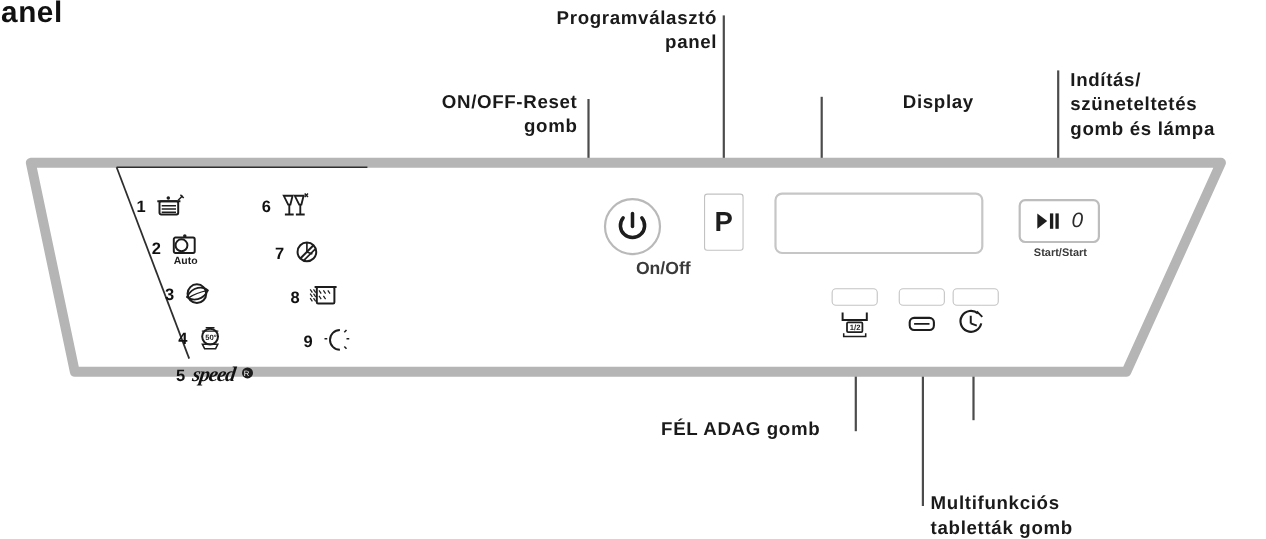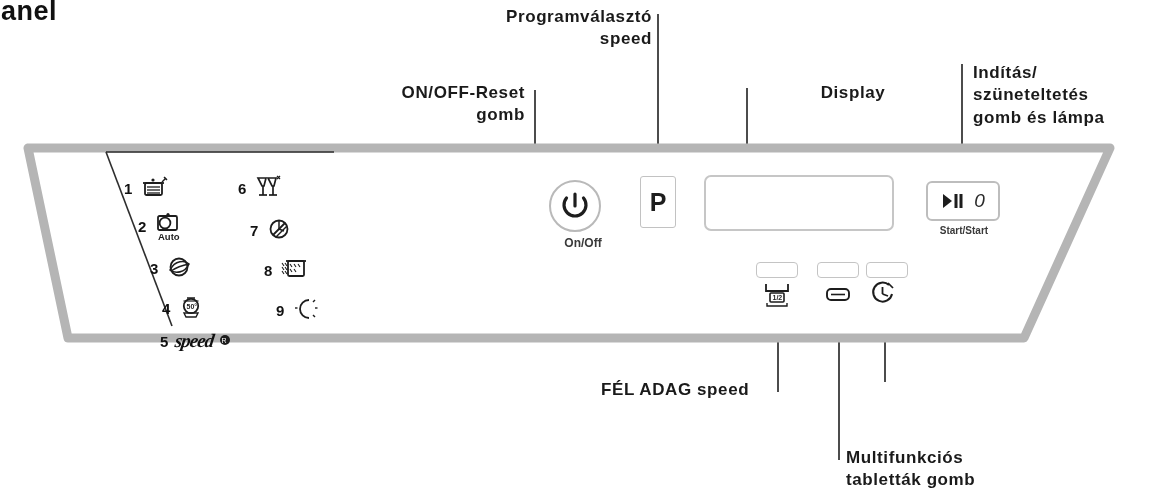--- a/index.html
+++ b/index.html
@@ -209,7 +209,7 @@
   <div id="page-title" style="left:-16px; top:-4px;">panel</div>
 
   <div class="label right" style="left:262px; top:6px; width:390px;">Programválasztó
-speed</div>
+panel</div>
 
   <div class="label right" style="left:150px; top:82px; width:375px;">ON/OFF-Reset
 gomb</div>

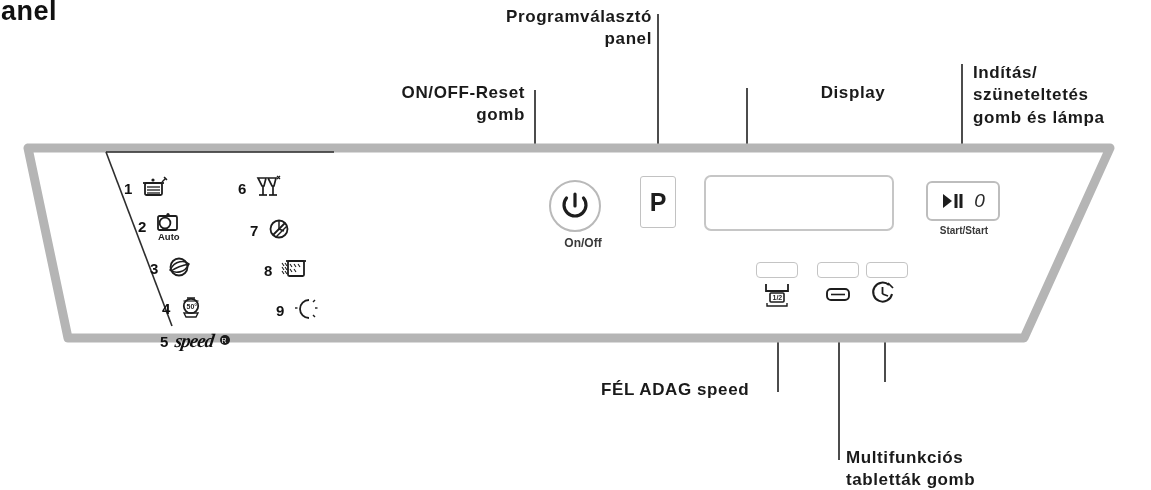--- a/index.html
+++ b/index.html
@@ -108,11 +108,11 @@
   }
   #onoff-caption {
     position: absolute;
-    left: 550px;
+    left: 570px;
     top: 236px;
     width: 66px;
     text-align: center;
-    font-size: 12px;
+    font-size: 16px;
     font-weight: bold;
     color: #3a3a3a;
     font-family: "Liberation Sans", sans-serif;

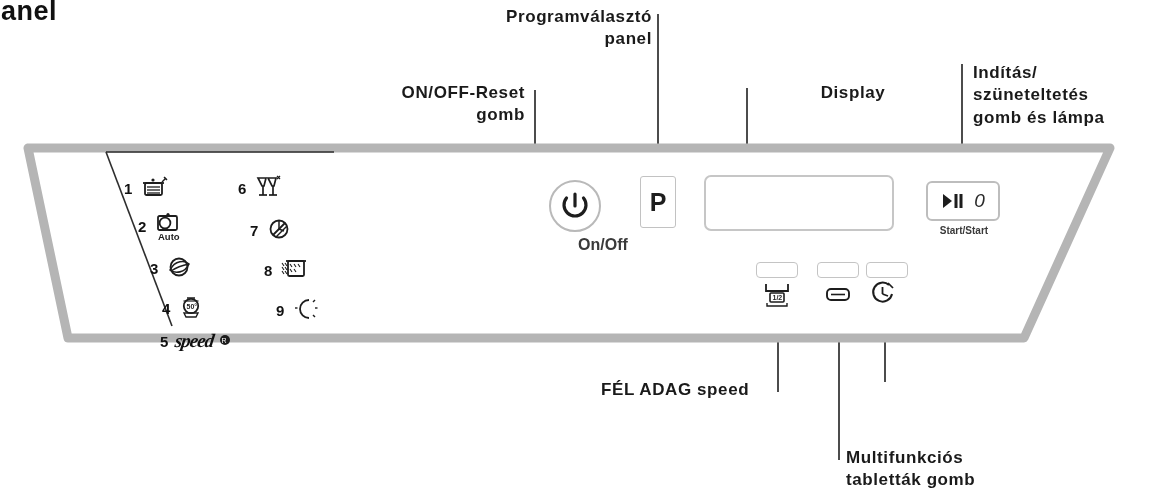--- a/index.html
+++ b/index.html
@@ -220,7 +220,7 @@
 szüneteltetés
 gomb és lámpa</div>
 
-  <div class="label left" style="left:601px; top:379px; width:230px;">FÉL ADAG speed</div>
+  <div class="label left" style="left:601px; top:379px; width:230px;">FÉL ADAG gomb</div>
 
 
   <div class="label left" style="left:846px; top:447px; width:270px;">Multifunkciós

